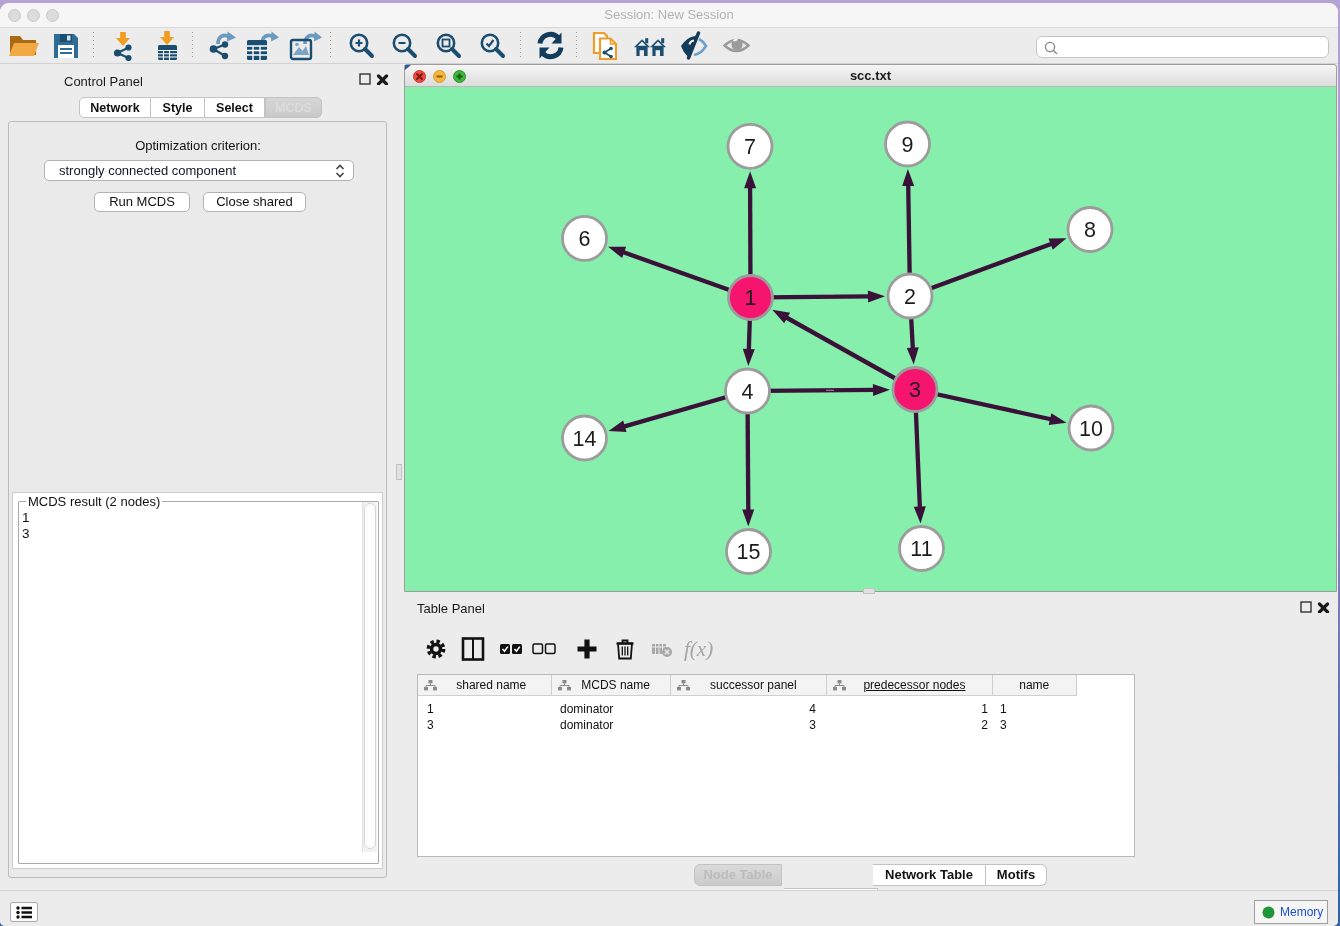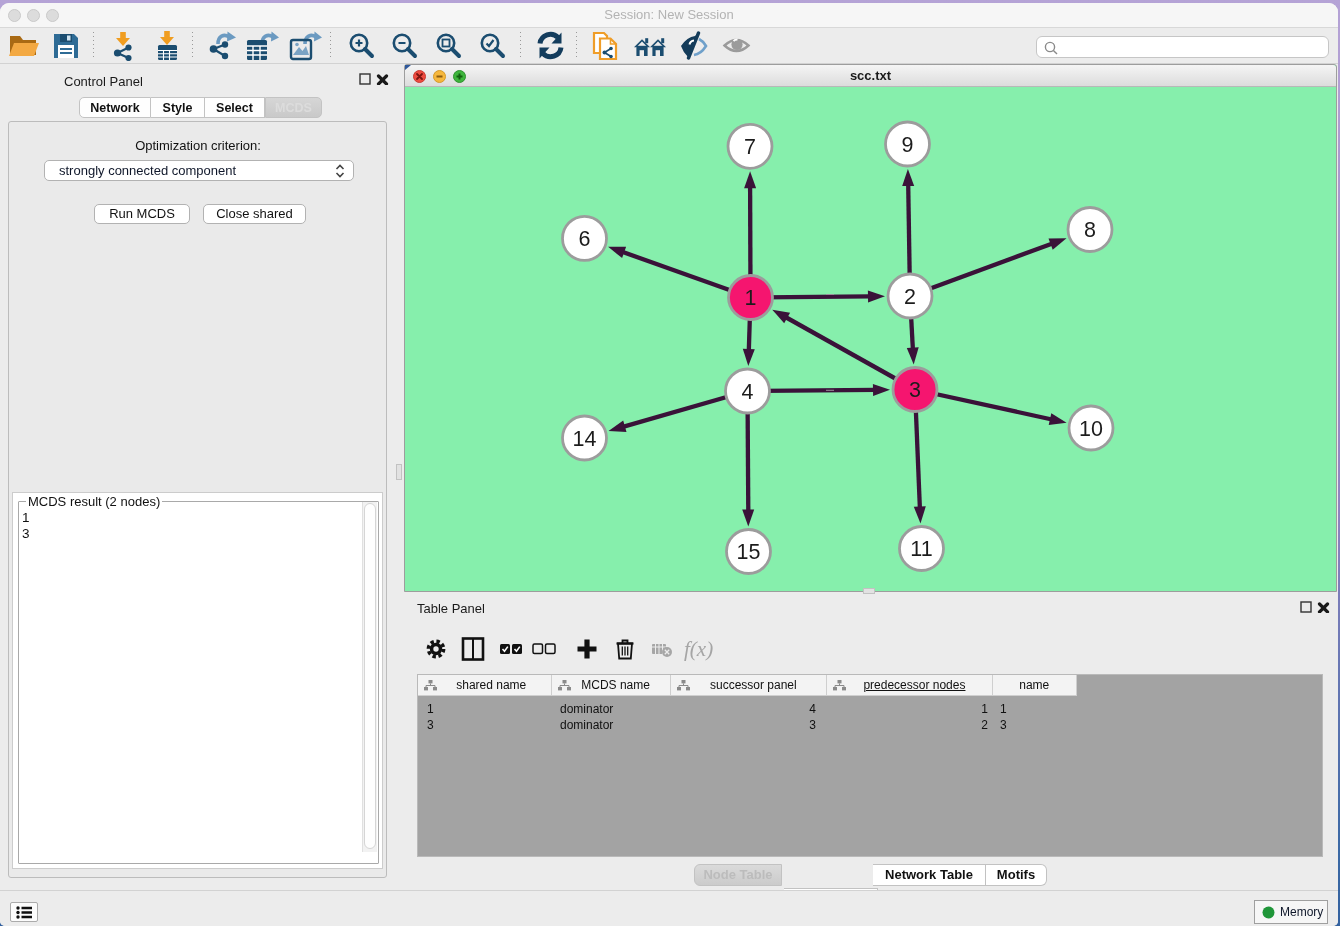--- a/index.html
+++ b/index.html
@@ -26,7 +26,7 @@
 #tabbox { position:absolute; left:8px; top:57px; width:379px; height:757px; border:1px solid #bcbcbc; border-radius:3px; background:#eaeaea; }
 #optlab { position:absolute; left:0; top:74px; width:396px; text-align:center; font-size:13px; color:#111; }
 #dd { position:absolute; left:44px; top:96px; width:310px; height:21px; background:#fff; border:1px solid #b2b2b2; border-radius:5px; font-size:13px; color:#0f172a; line-height:19px; padding-left:14px; }
-.btn { position:absolute; top:128px; height:20px; background:#fff; border:1px solid #b2b2b2; border-radius:5px; font-size:13px; color:#111; text-align:center; line-height:18px;margin-top:12px; }
+.btn { position:absolute; top:128px; height:20px; background:#fff; border:1px solid #b2b2b2; border-radius:5px; font-size:13px; color:#111; text-align:center; line-height:18px; }
 #resbox { position:absolute; left:12px; top:428px; width:371px; height:377px; background:#fff; border:1px solid #cccccc; }
 #fset { position:absolute; left:5px; top:8px; width:361px; height:363px; border:1px solid #a9a9a9; border-radius:1px; }
 #fsetlab { position:absolute; left:7px; top:-8px; background:#fff; padding:0 2px; font-size:13px; color:#111; }

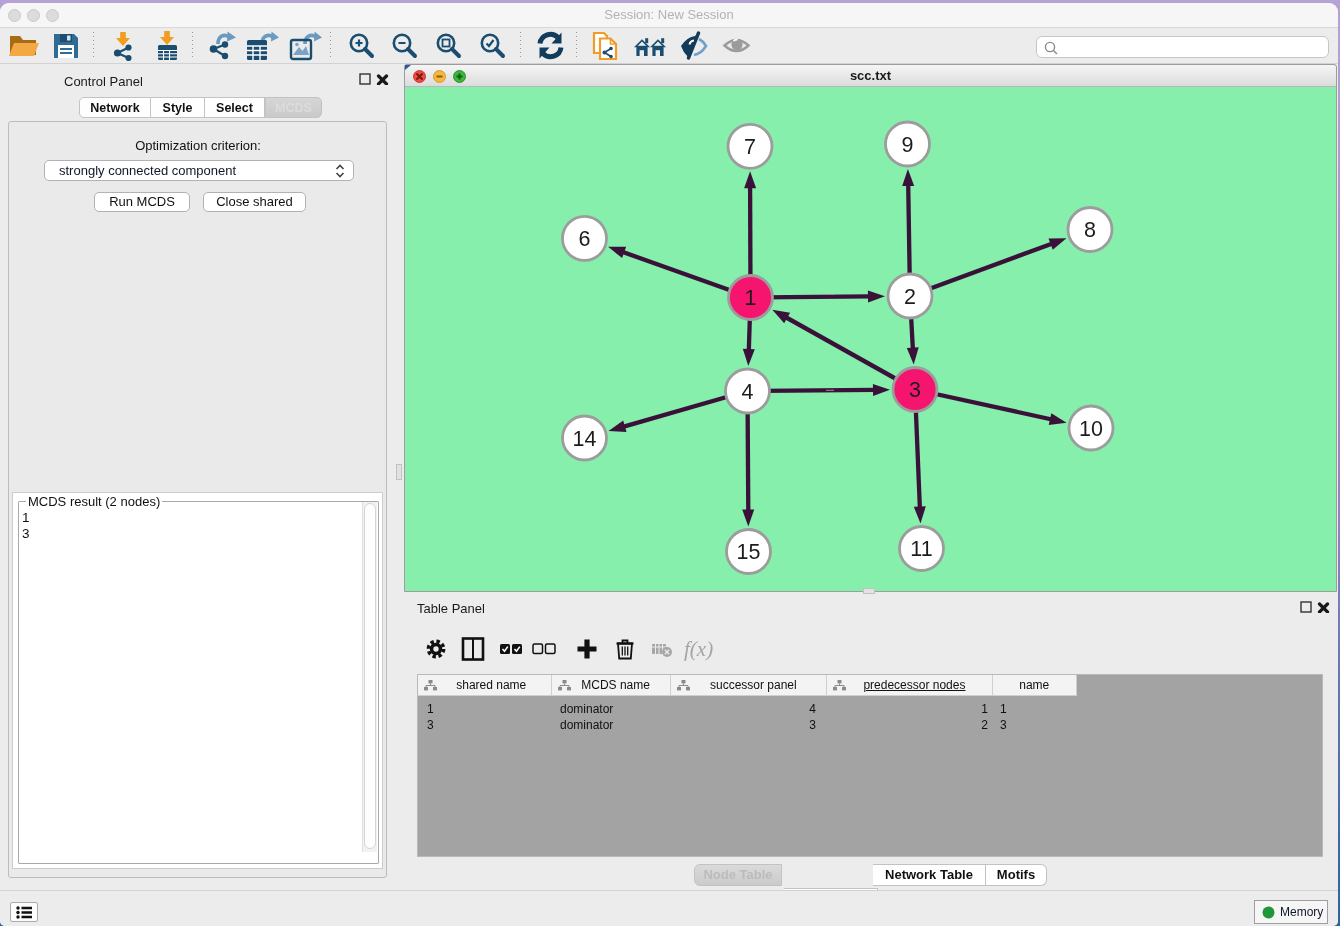--- a/index.html
+++ b/index.html
@@ -41,7 +41,7 @@
 
 #tp { position:absolute; left:404px; top:596px; width:934px; height:291px; }
 #tptitle { position:absolute; left:13px; top:2px; font-size:13px; color:#1a1a1a; }
-#tbl { position:absolute; left:13px; top:75px; width:906px; height:183px; background:#a3a3a3; border:1px solid #b9b9b9; }
+#tbl { position:absolute; left:13px; top:75px; width:718px; height:183px; background:#ffffff; border:1px solid #b9b9b9; }
 .hc { position:absolute; top:0; height:21px; background:#f3f3f3; border-right:1px solid #cfcfcf; border-bottom:1px solid #cfcfcf; font-size:12px; color:#111; text-align:center; line-height:20px; }
 .cell { position:absolute; font-size:12px; color:#111; height:16px; line-height:16px; }
 

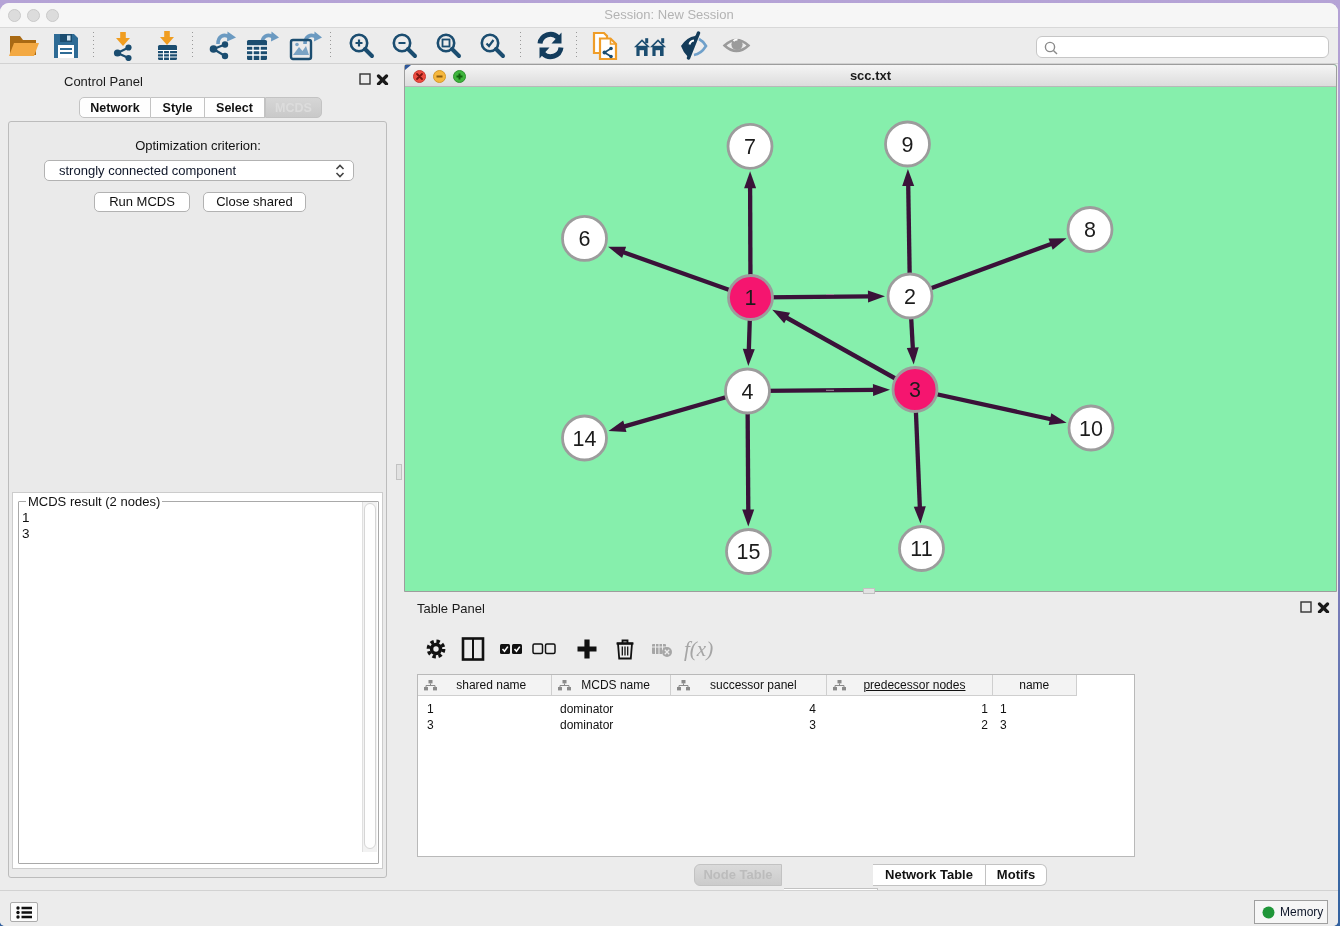--- a/index.html
+++ b/index.html
@@ -48,7 +48,7 @@
 .btab { position:absolute; top:265px; height:22px; border:1px solid #c2c2c2; font-size:13px; font-weight:bold; text-align:center; line-height:20px; background:#fff; color:#111; }
 
 #status { position:absolute; left:0; top:887px; width:1338px; height:36px; background:#ececec; border-top:1px solid #d2d2d2; }
-#memb { position:absolute; right:10px; top:9px; width:74px; height:24px; background:#f6f6f6; border:1px solid #9f9f9f; font-size:12px; color:#0f172a; }
+#memb { position:absolute; right:10px; top:9px; width:74px; height:24px; background:#f6f6f6; border:1px solid #9f9f9f; font-size:12px; color:#1d4ed8; }
 #listb { position:absolute; left:10px; top:11px; width:28px; height:20px; background:#fcfcfc; border:1px solid #ababab; border-radius:2px; }
 </style>
 </head>

